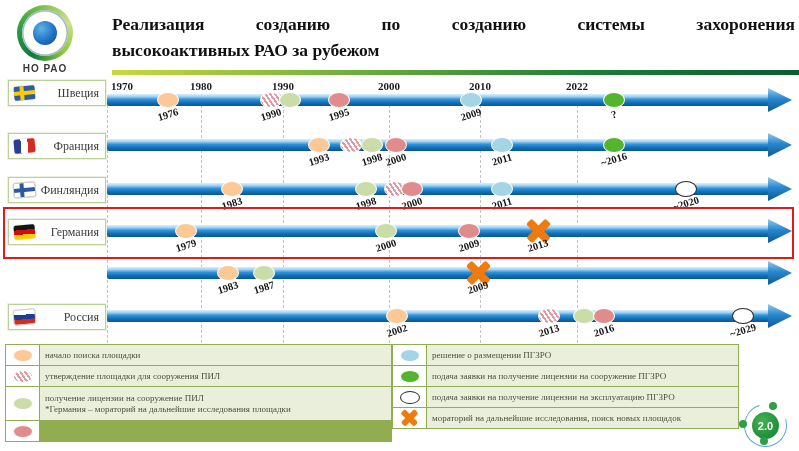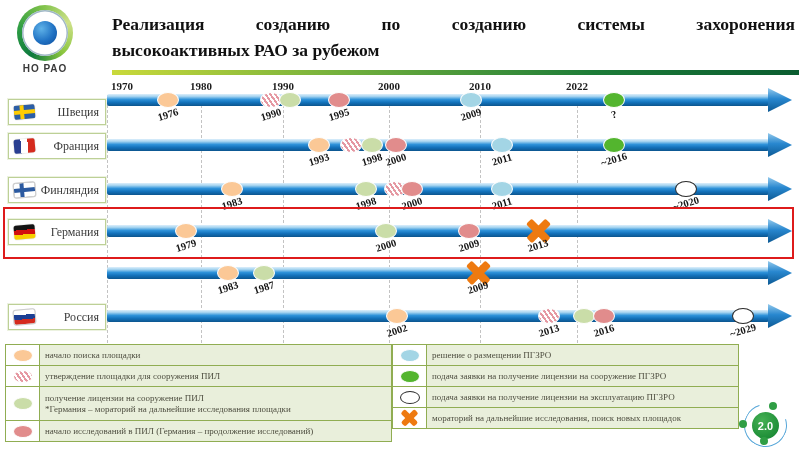--- a/index.html
+++ b/index.html
@@ -122,7 +122,7 @@
     <div class="axis-year" style="left: 480px;">2010</div>
     <div class="gridline" style="left: 577px;"></div>
     <div class="axis-year" style="left: 577px;">2022</div>
-    <div class="country-box" style="top: 99px;">
+    <div class="country-box" style="top: 80px;">
       <div class="flag flag-sweden"></div>
       <div class="country-name">Швеция</div>
     </div>

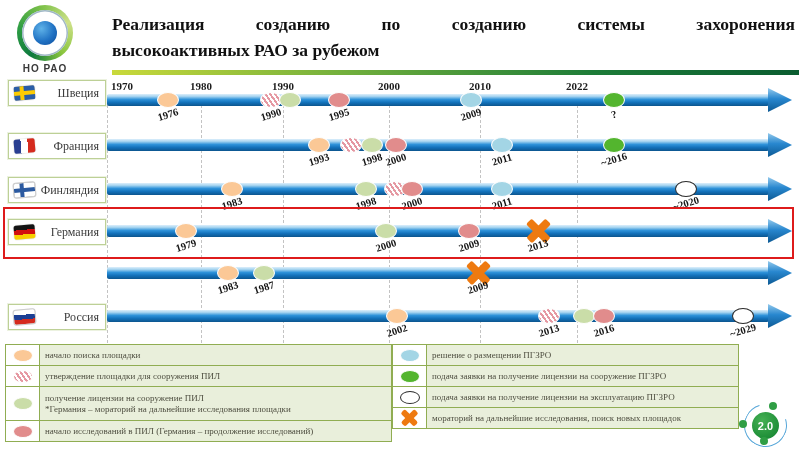--- a/index.html
+++ b/index.html
@@ -233,9 +233,6 @@
       <div class="lg-swatch">
         <div class="mk sm mk-research"></div>
       </div>
-      <div class="lg-text">
-        <div class="lg-line">начало исследований в ПИЛ (Германия – продолжение исследований)</div>
-      </div>
     </div>
     <div class="legend-table" style="left: 392px; width: 345px; grid-template-rows: 20px 20px 20px 20px;">
       <div class="lg-swatch">

